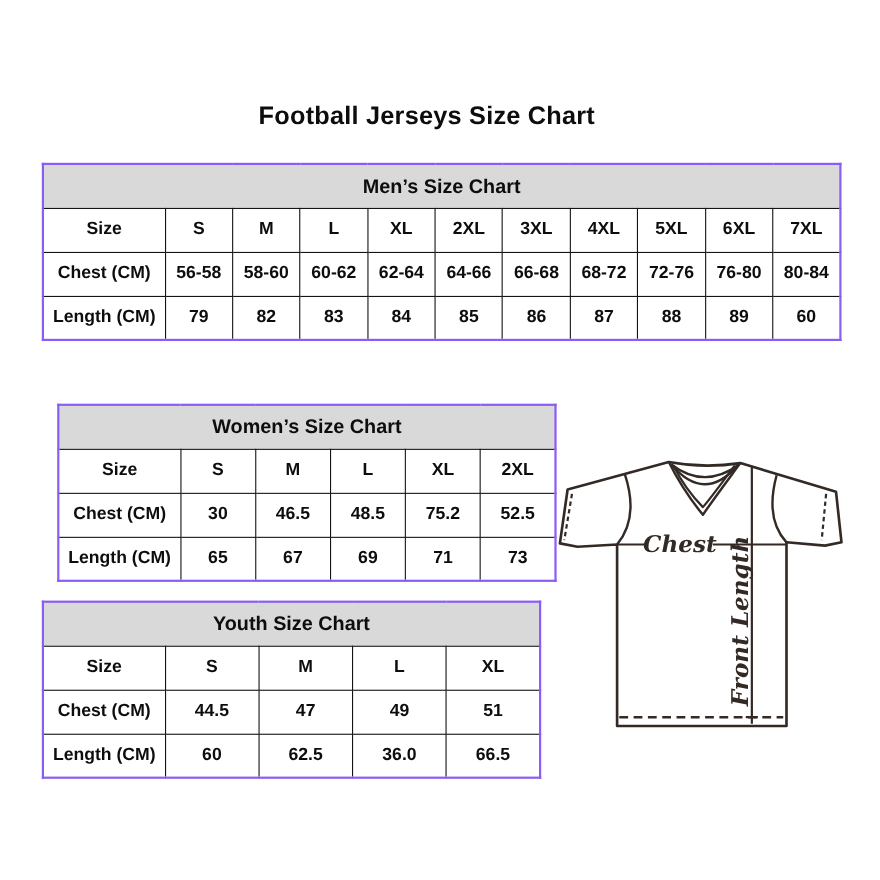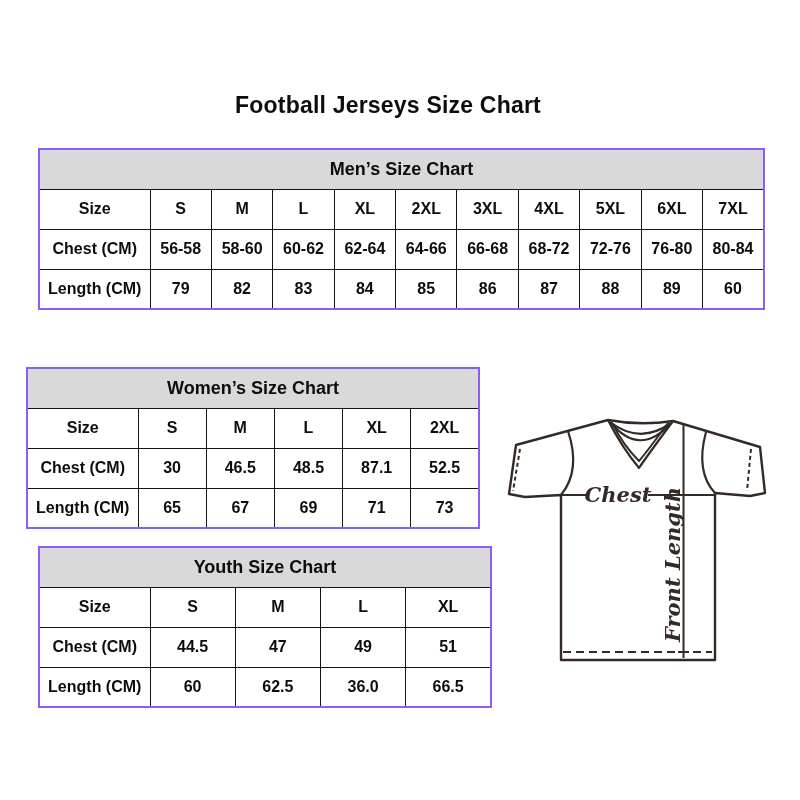--- a/index.html
+++ b/index.html
@@ -48,7 +48,7 @@
   }
   table.size-table tbody th { font-size: 16px; }
   table#men-table   { left: 38px; top: 148px; width: 727px; }
-  table#women-table { left: 26px; top: 367px; width: 454px; }
+  table#women-table { left: 52px; top: 367px; width: 454px; }
   table#youth-table { left: 38px; top: 546px; width: 454px; padding-left: 23px; }
   col.label-col { width: 111px; }
   .jersey-wrap {

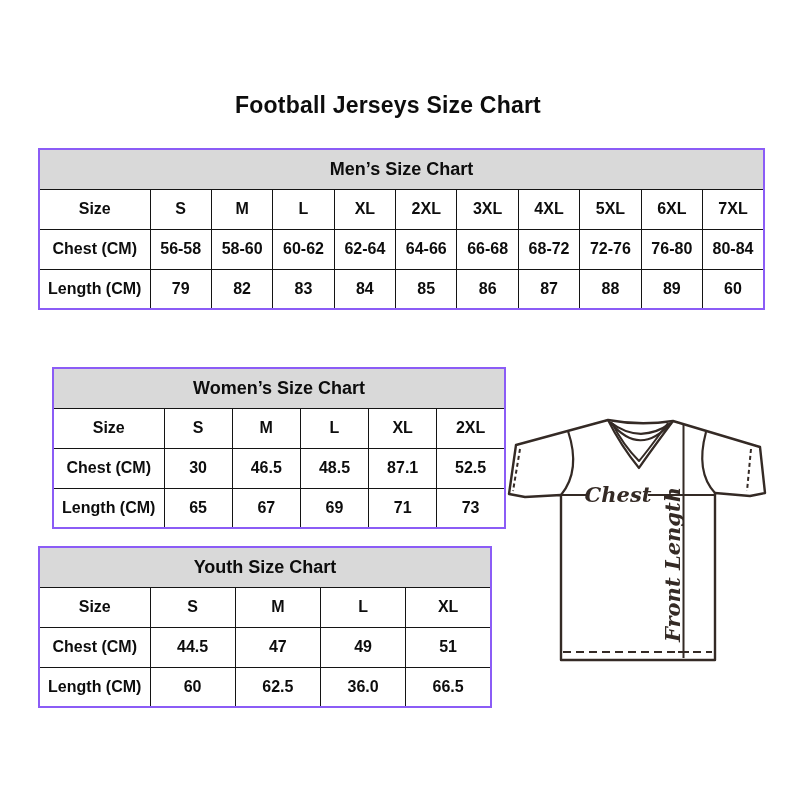--- a/index.html
+++ b/index.html
@@ -145,7 +145,7 @@
           <td>30</td>
           <td>46.5</td>
           <td>48.5</td>
-          <td>87.1</td>
+          <td>75.2</td>
           <td>52.5</td>
         </tr>
         <tr>

